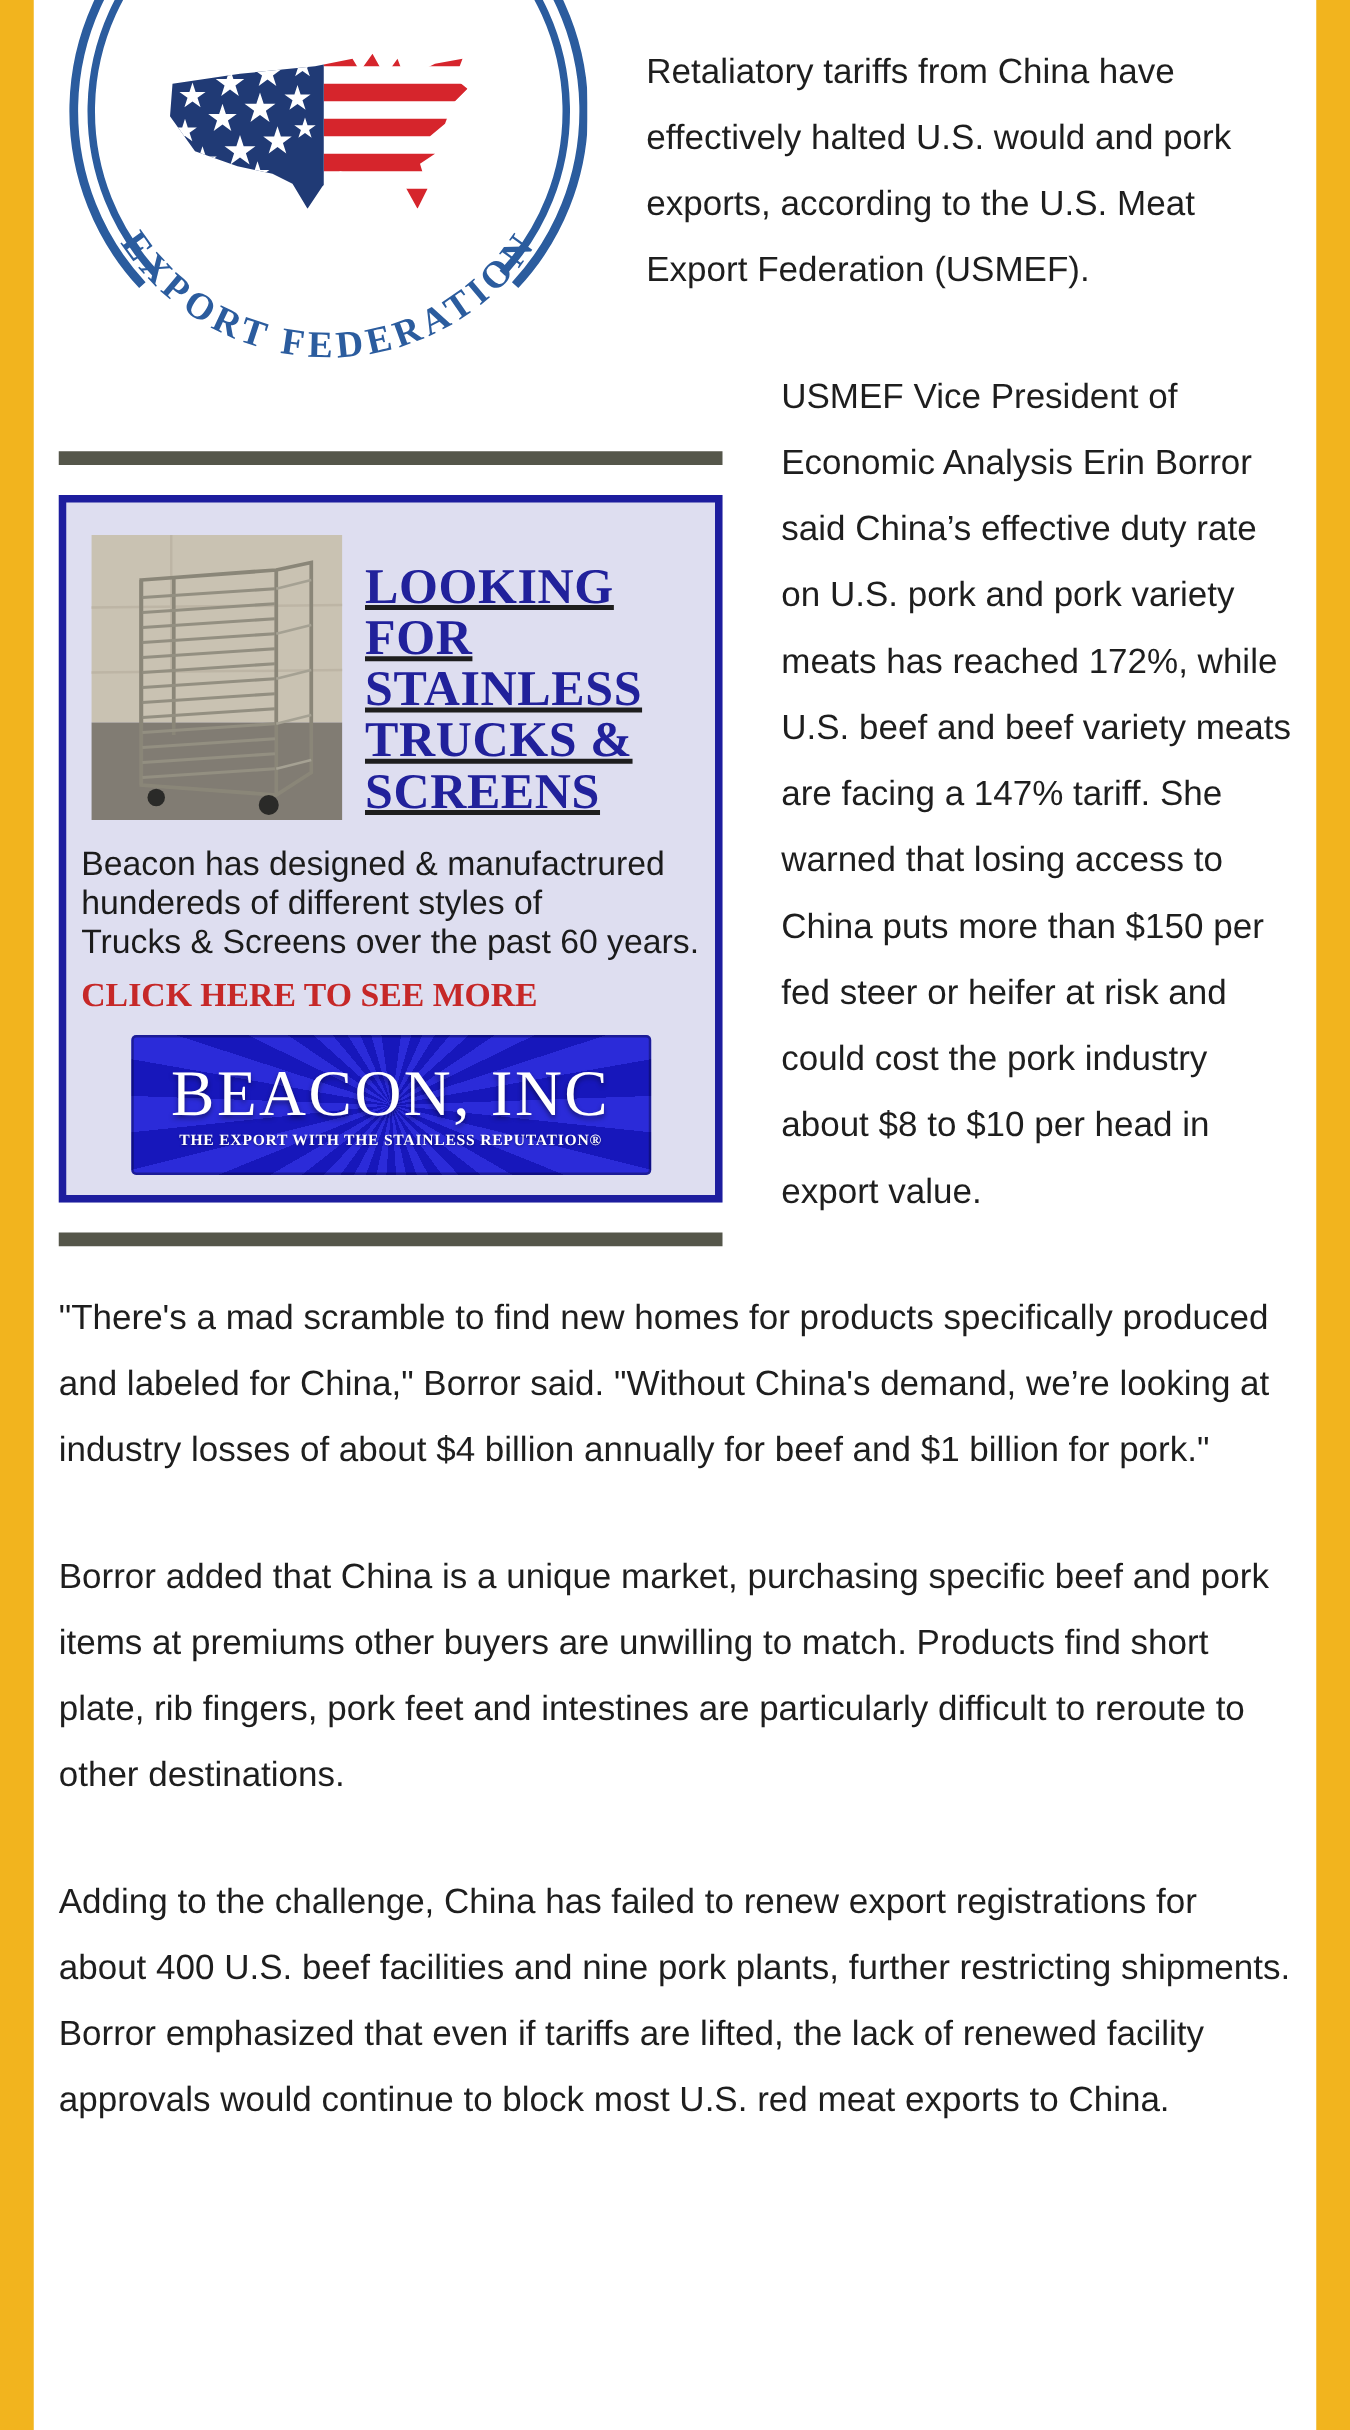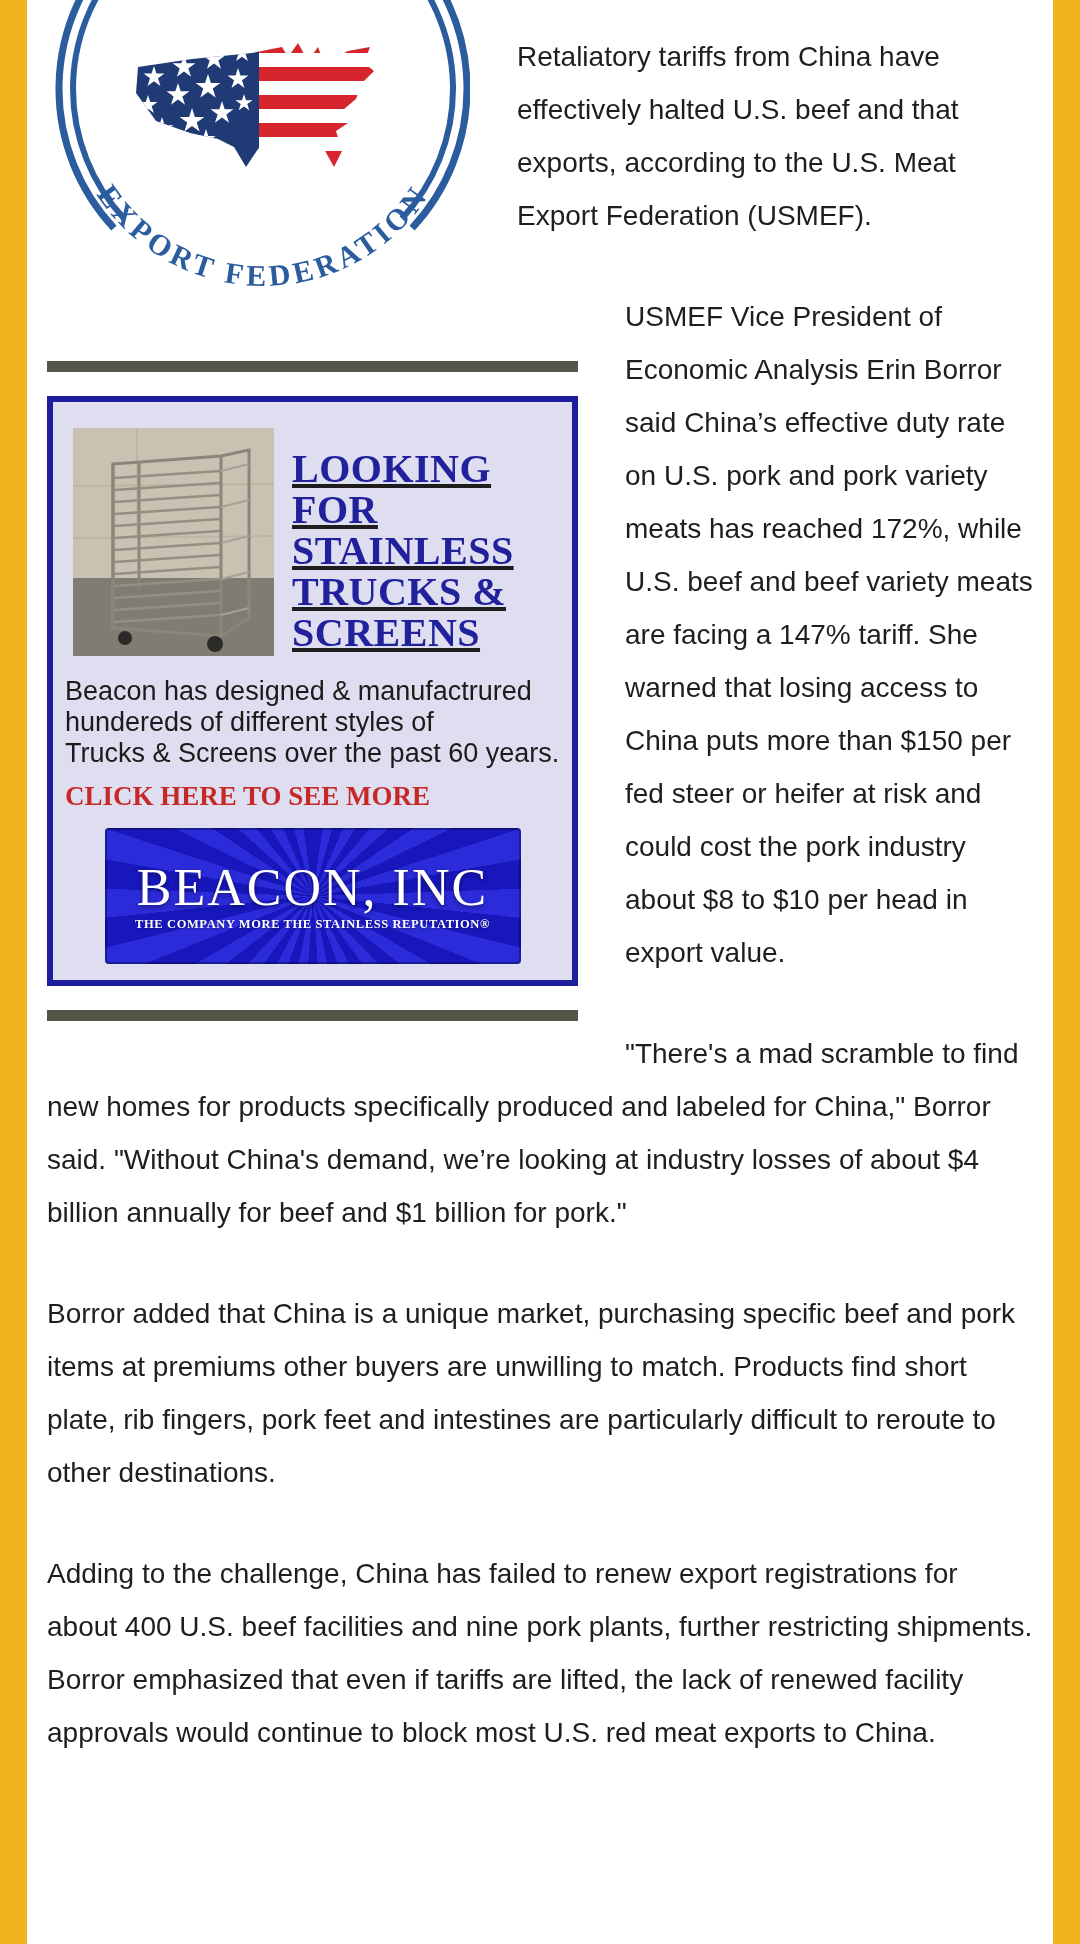--- a/index.html
+++ b/index.html
@@ -116,7 +116,7 @@
     </svg>
   </div>
 
-  <p class="body-text first-par">Retaliatory tariffs from China have effectively halted U.S. beef and that exports, according to the U.S. Meat Export Federation (USMEF).</p>
+  <p class="body-text first-par">Retaliatory tariffs from China have effectively halted U.S. would and pork exports, according to the U.S. Meat Export Federation (USMEF).</p>
 
   <div class="ad-wrap">
     <div class="divider top"></div>

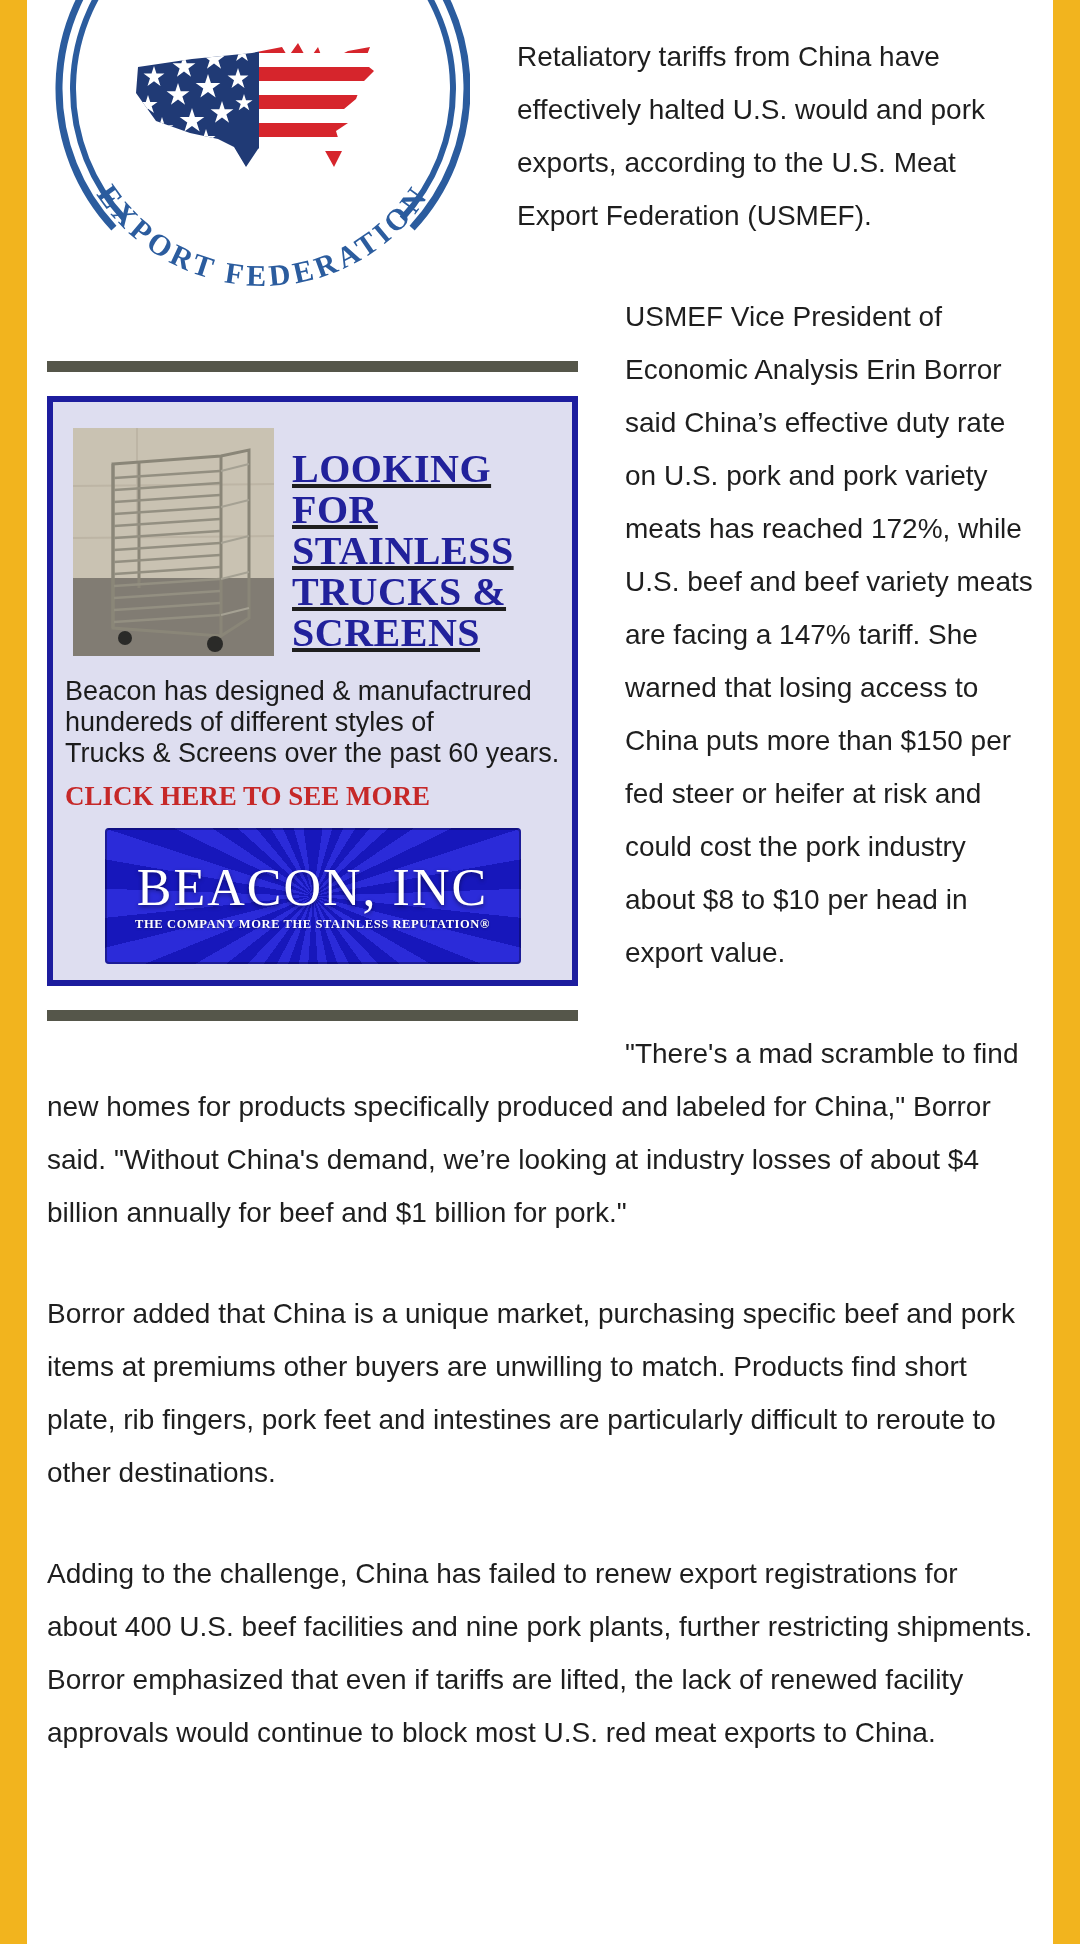--- a/index.html
+++ b/index.html
@@ -48,7 +48,7 @@
     font-weight:bold; font-size:27px; color:var(--cta_red); text-decoration:none;
   }
   .beacon-banner{
-    margin:16px auto 0 auto; width:416px; height:136px; border-radius:4px;
+    margin:16px auto 0 auto; width:416px; height:112px; border-radius:4px;
     background:repeating-conic-gradient(from 0deg at 50% 50%,
       var(--beacon_blue_dark) 0deg 8deg, var(--beacon_blue_light) 8deg 16deg);
     display:flex; flex-direction:column; align-items:center; justify-content:center;

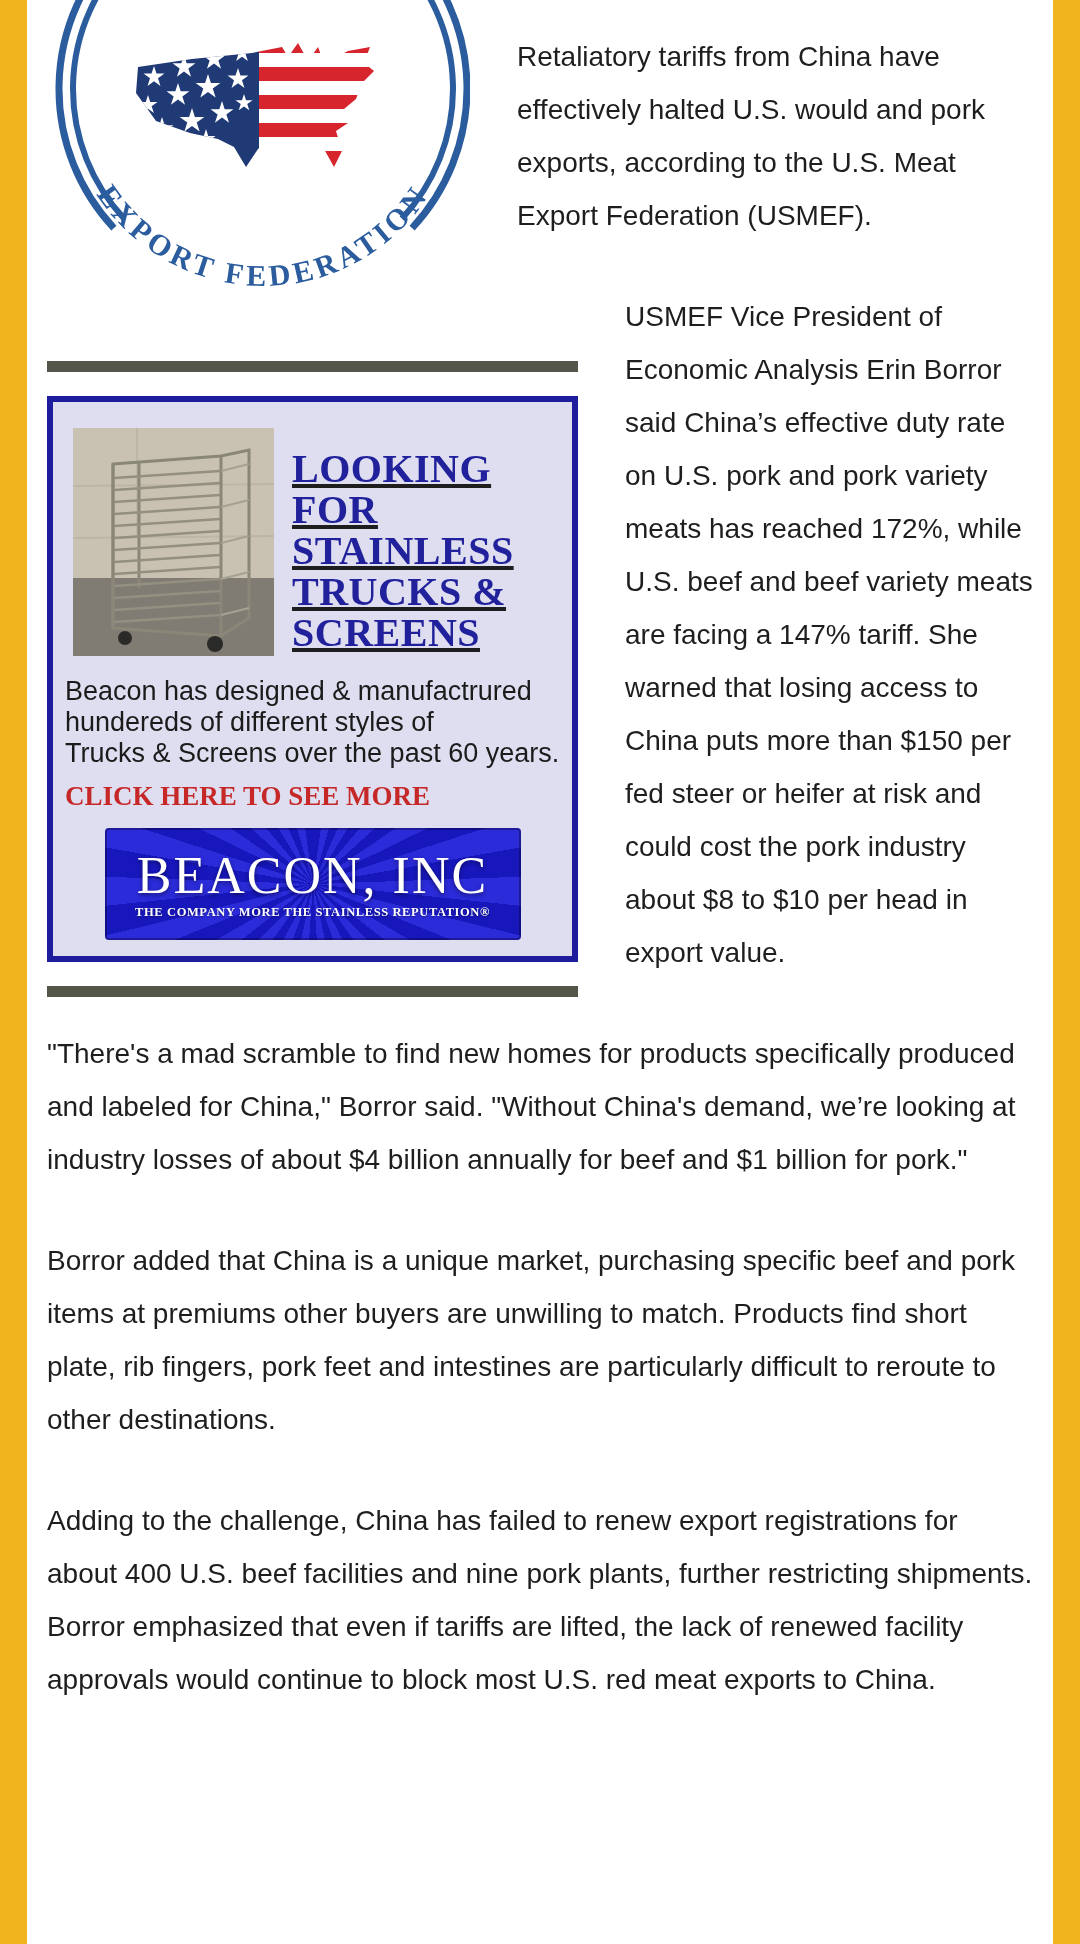--- a/index.html
+++ b/index.html
@@ -169,7 +169,7 @@
       <a class="ad-cta" href="#">CLICK HERE TO SEE MORE</a>
       <div class="beacon-banner">
         <div class="beacon-name">BEACON, INC</div>
-        <div class="beacon-tagline">THE COMPANY MORE THE STAINLESS REPUTATION®</div>
+        <div class="beacon-tagline">THE EXPORT WITH THE STAINLESS REPUTATION®</div>
       </div>
     </div>
     <div class="divider bottom"></div>

